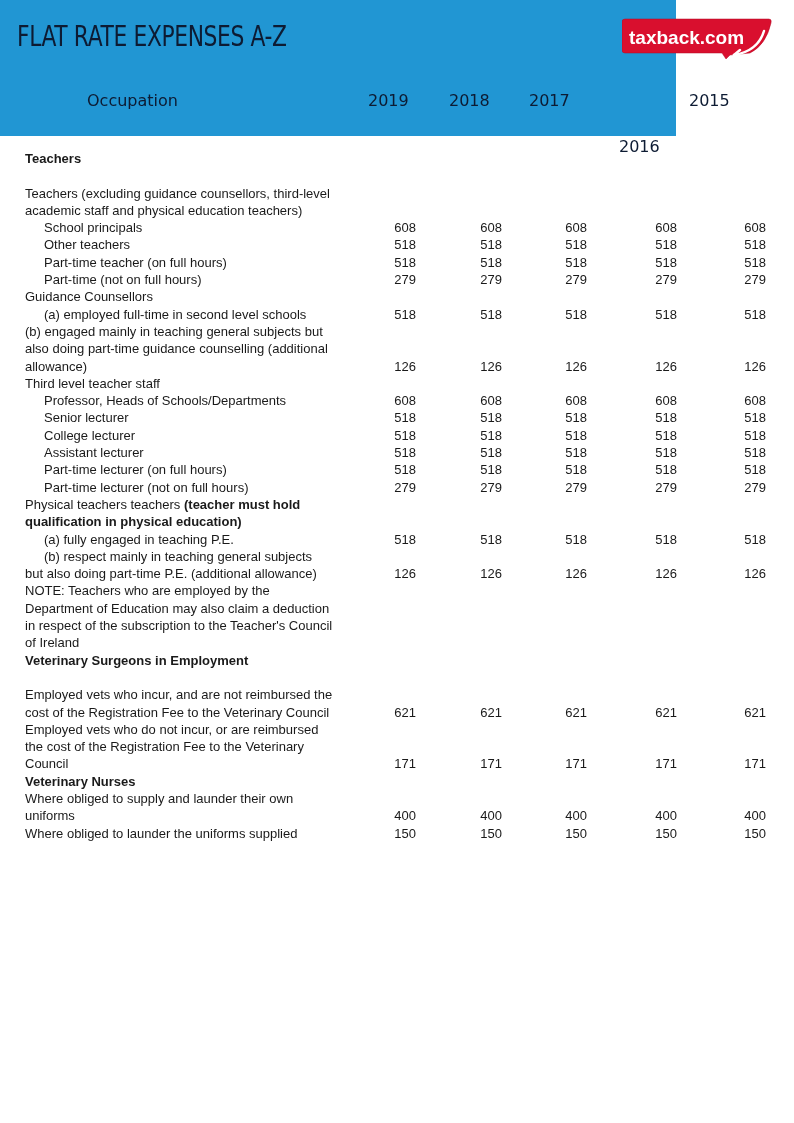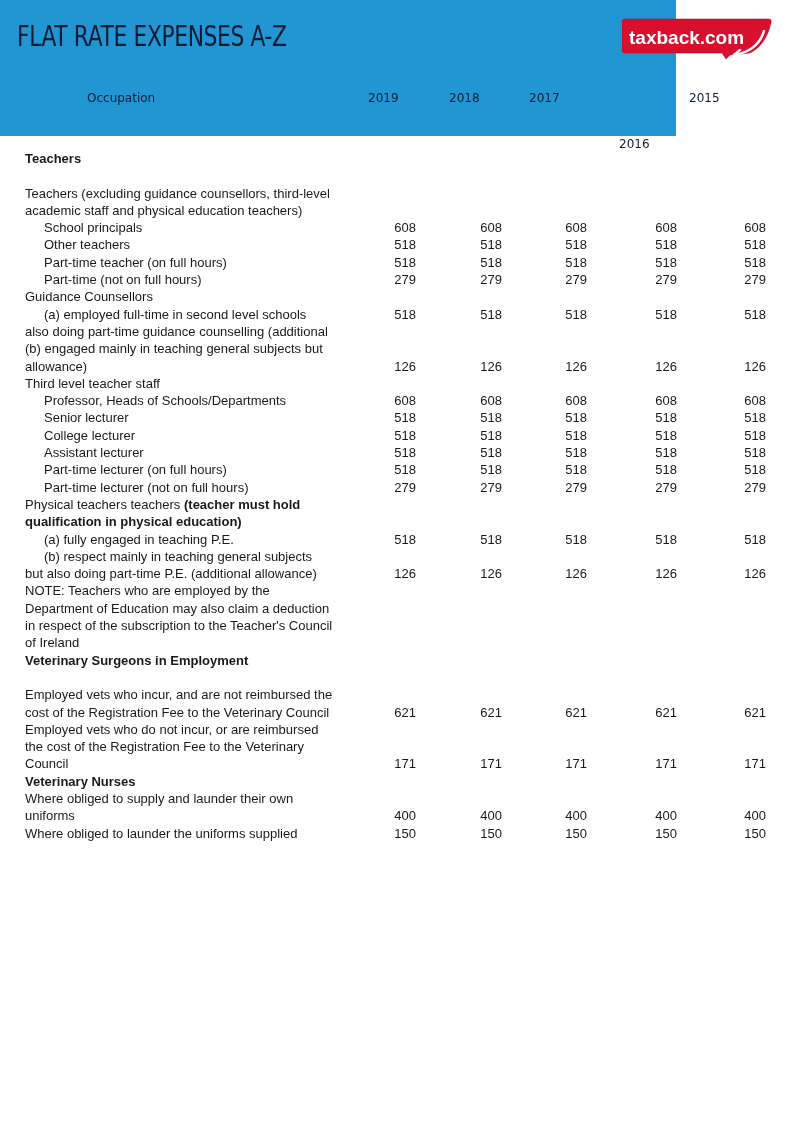--- a/index.html
+++ b/index.html
@@ -39,7 +39,7 @@
       position: absolute;
       top: 91px;
       font-family: "DejaVu Sans", sans-serif;
-      font-size: 12px;
+      font-size: 16px;
       color: #0d1b33;
       white-space: nowrap;
     }

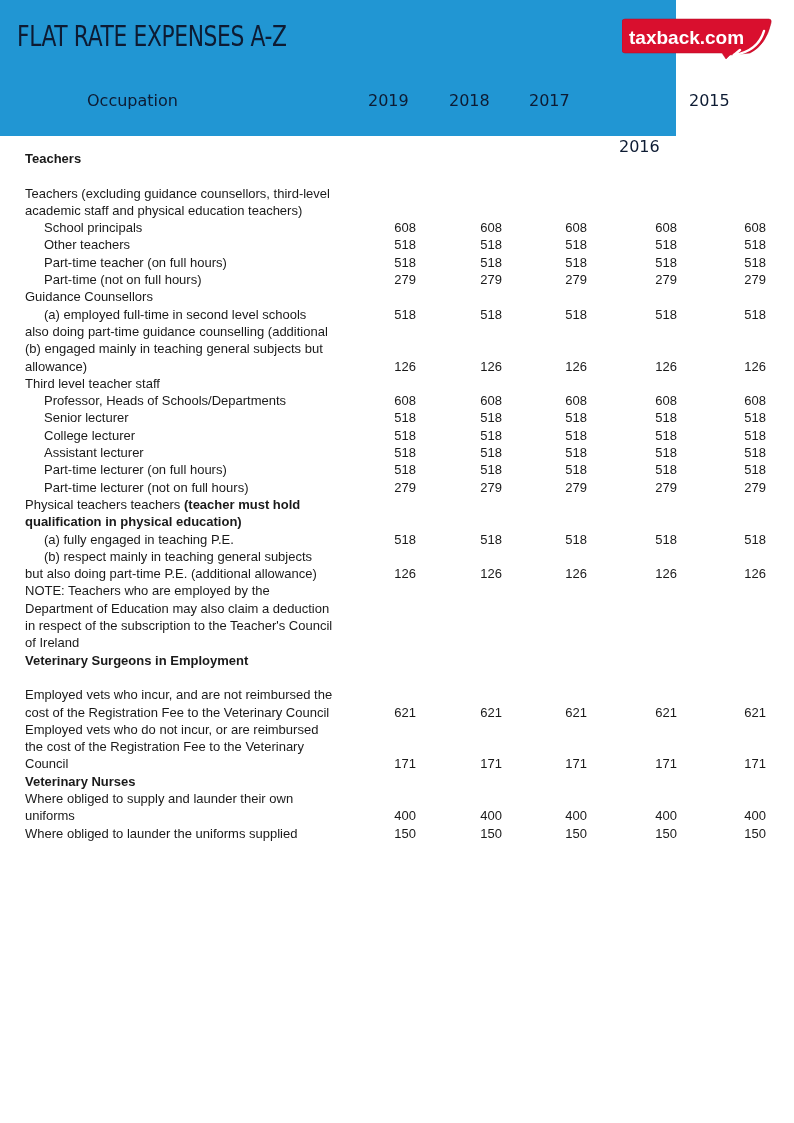--- a/index.html
+++ b/index.html
@@ -154,10 +154,10 @@
       <span class="v v4">518</span>
     </div>
     <div class="row">
+      <span class="label">(b)  engaged mainly in teaching general subjects but</span>
+    </div>
+    <div class="row">
       <span class="label">also doing part-time guidance counselling (additional</span>
-    </div>
-    <div class="row">
-      <span class="label">(b)  engaged mainly in teaching general subjects but</span>
     </div>
     <div class="row">
       <span class="label">allowance)</span>

